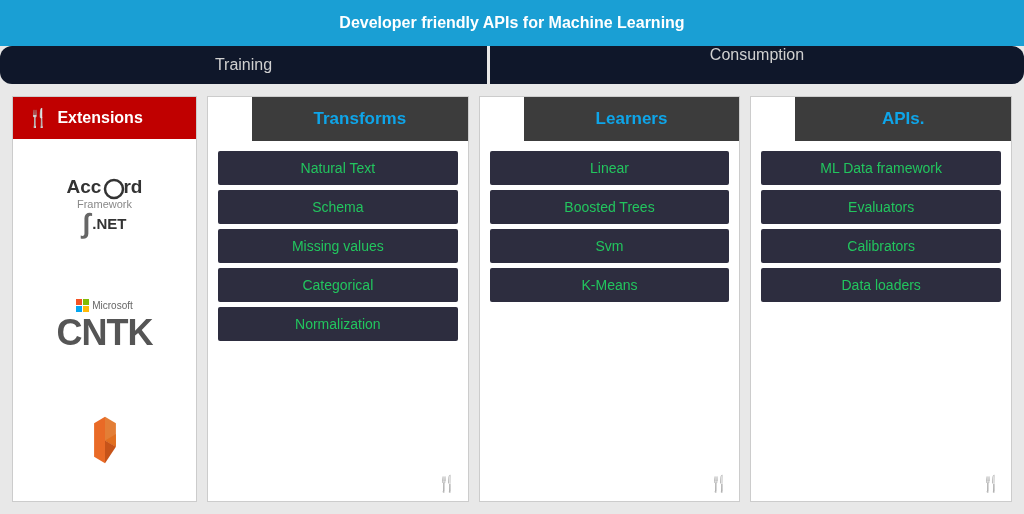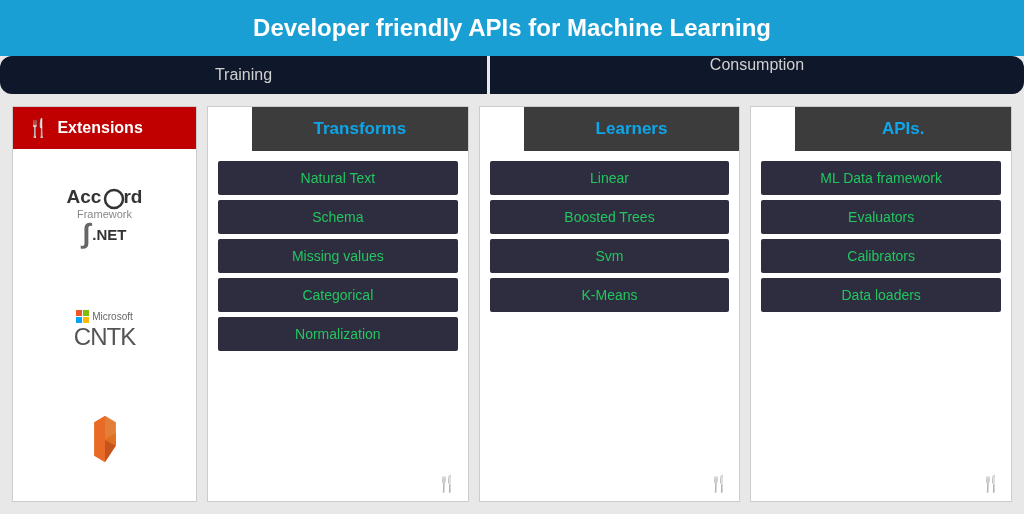--- a/index.html
+++ b/index.html
@@ -25,7 +25,7 @@
       color: white;
       text-align: center;
       padding: 14px 8px;
-      font-size: 24px;
+      font-size: 16px;
       font-weight: bold;
     }
 

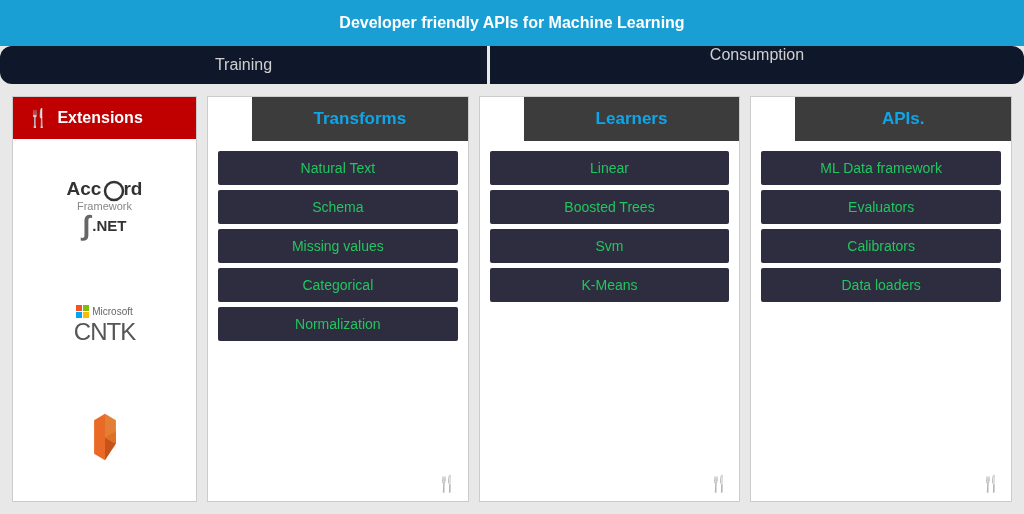--- a/index.html
+++ b/index.html
@@ -120,8 +120,8 @@
     .ms-sq-3 { background: #05a6f0; }
     .ms-sq-4 { background: #ffba08; }
     .cntk-text {
-      font-size: 24px;
-      font-weight: normal;
+      font-size: 36px;
+      font-weight: bold;
       color: #555;
       letter-spacing: -1px;
     }

